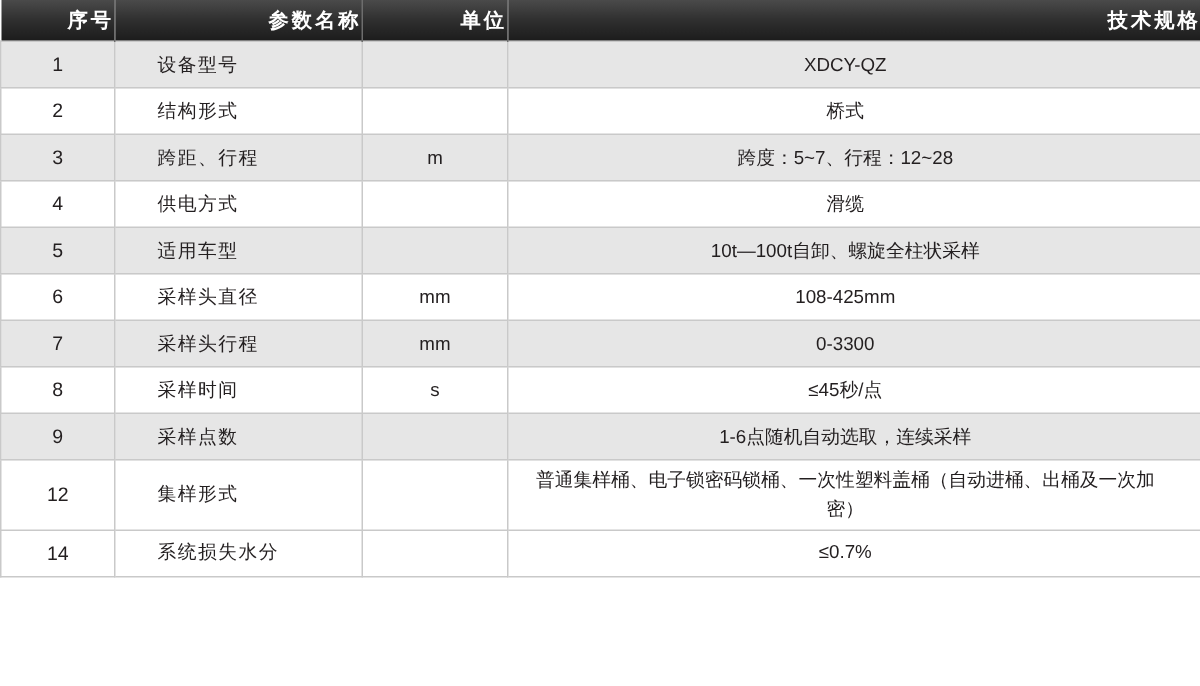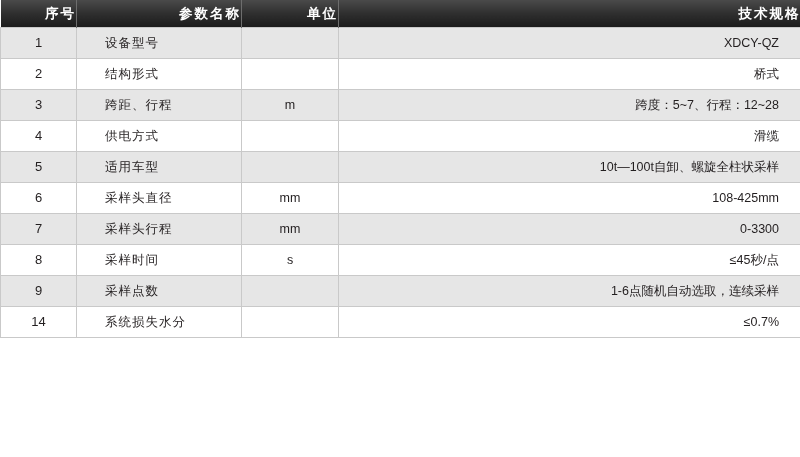--- a/index.html
+++ b/index.html
@@ -60,7 +60,7 @@
     text-align: center;
   }
   td.c-spec {
-    text-align: right;
+    text-align: center;
     padding-left: 9px;
     padding-right: 21px;
     margin-left: 22px;

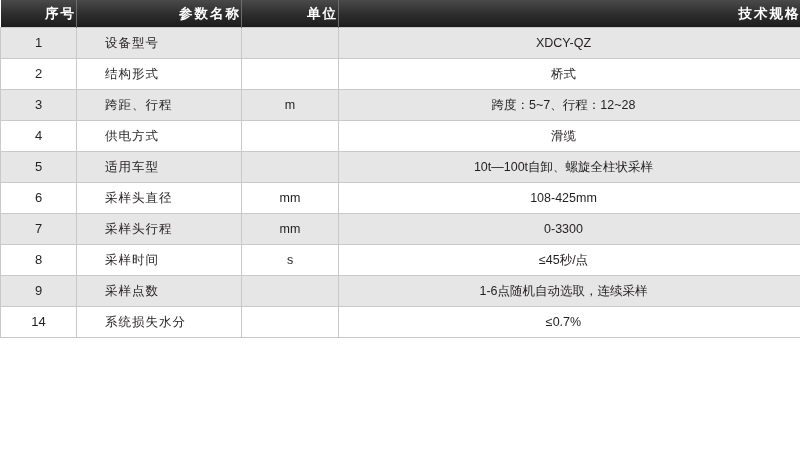--- a/index.html
+++ b/index.html
@@ -146,6 +146,12 @@
       <td class="c-spec">1-6点随机自动选取，连续采样</td>
     </tr>
     <tr class="row-odd">
+      <td class="c-no">12</td>
+      <td class="c-name">集样形式</td>
+      <td class="c-unit"></td>
+      <td class="c-spec">普通集样桶、电子锁密码锁桶、一次性塑料盖桶（自动进桶、出桶及一次加密）</td>
+    </tr>
+    <tr class="row-odd">
       <td class="c-no">14</td>
       <td class="c-name">系统损失水分</td>
       <td class="c-unit"></td>

